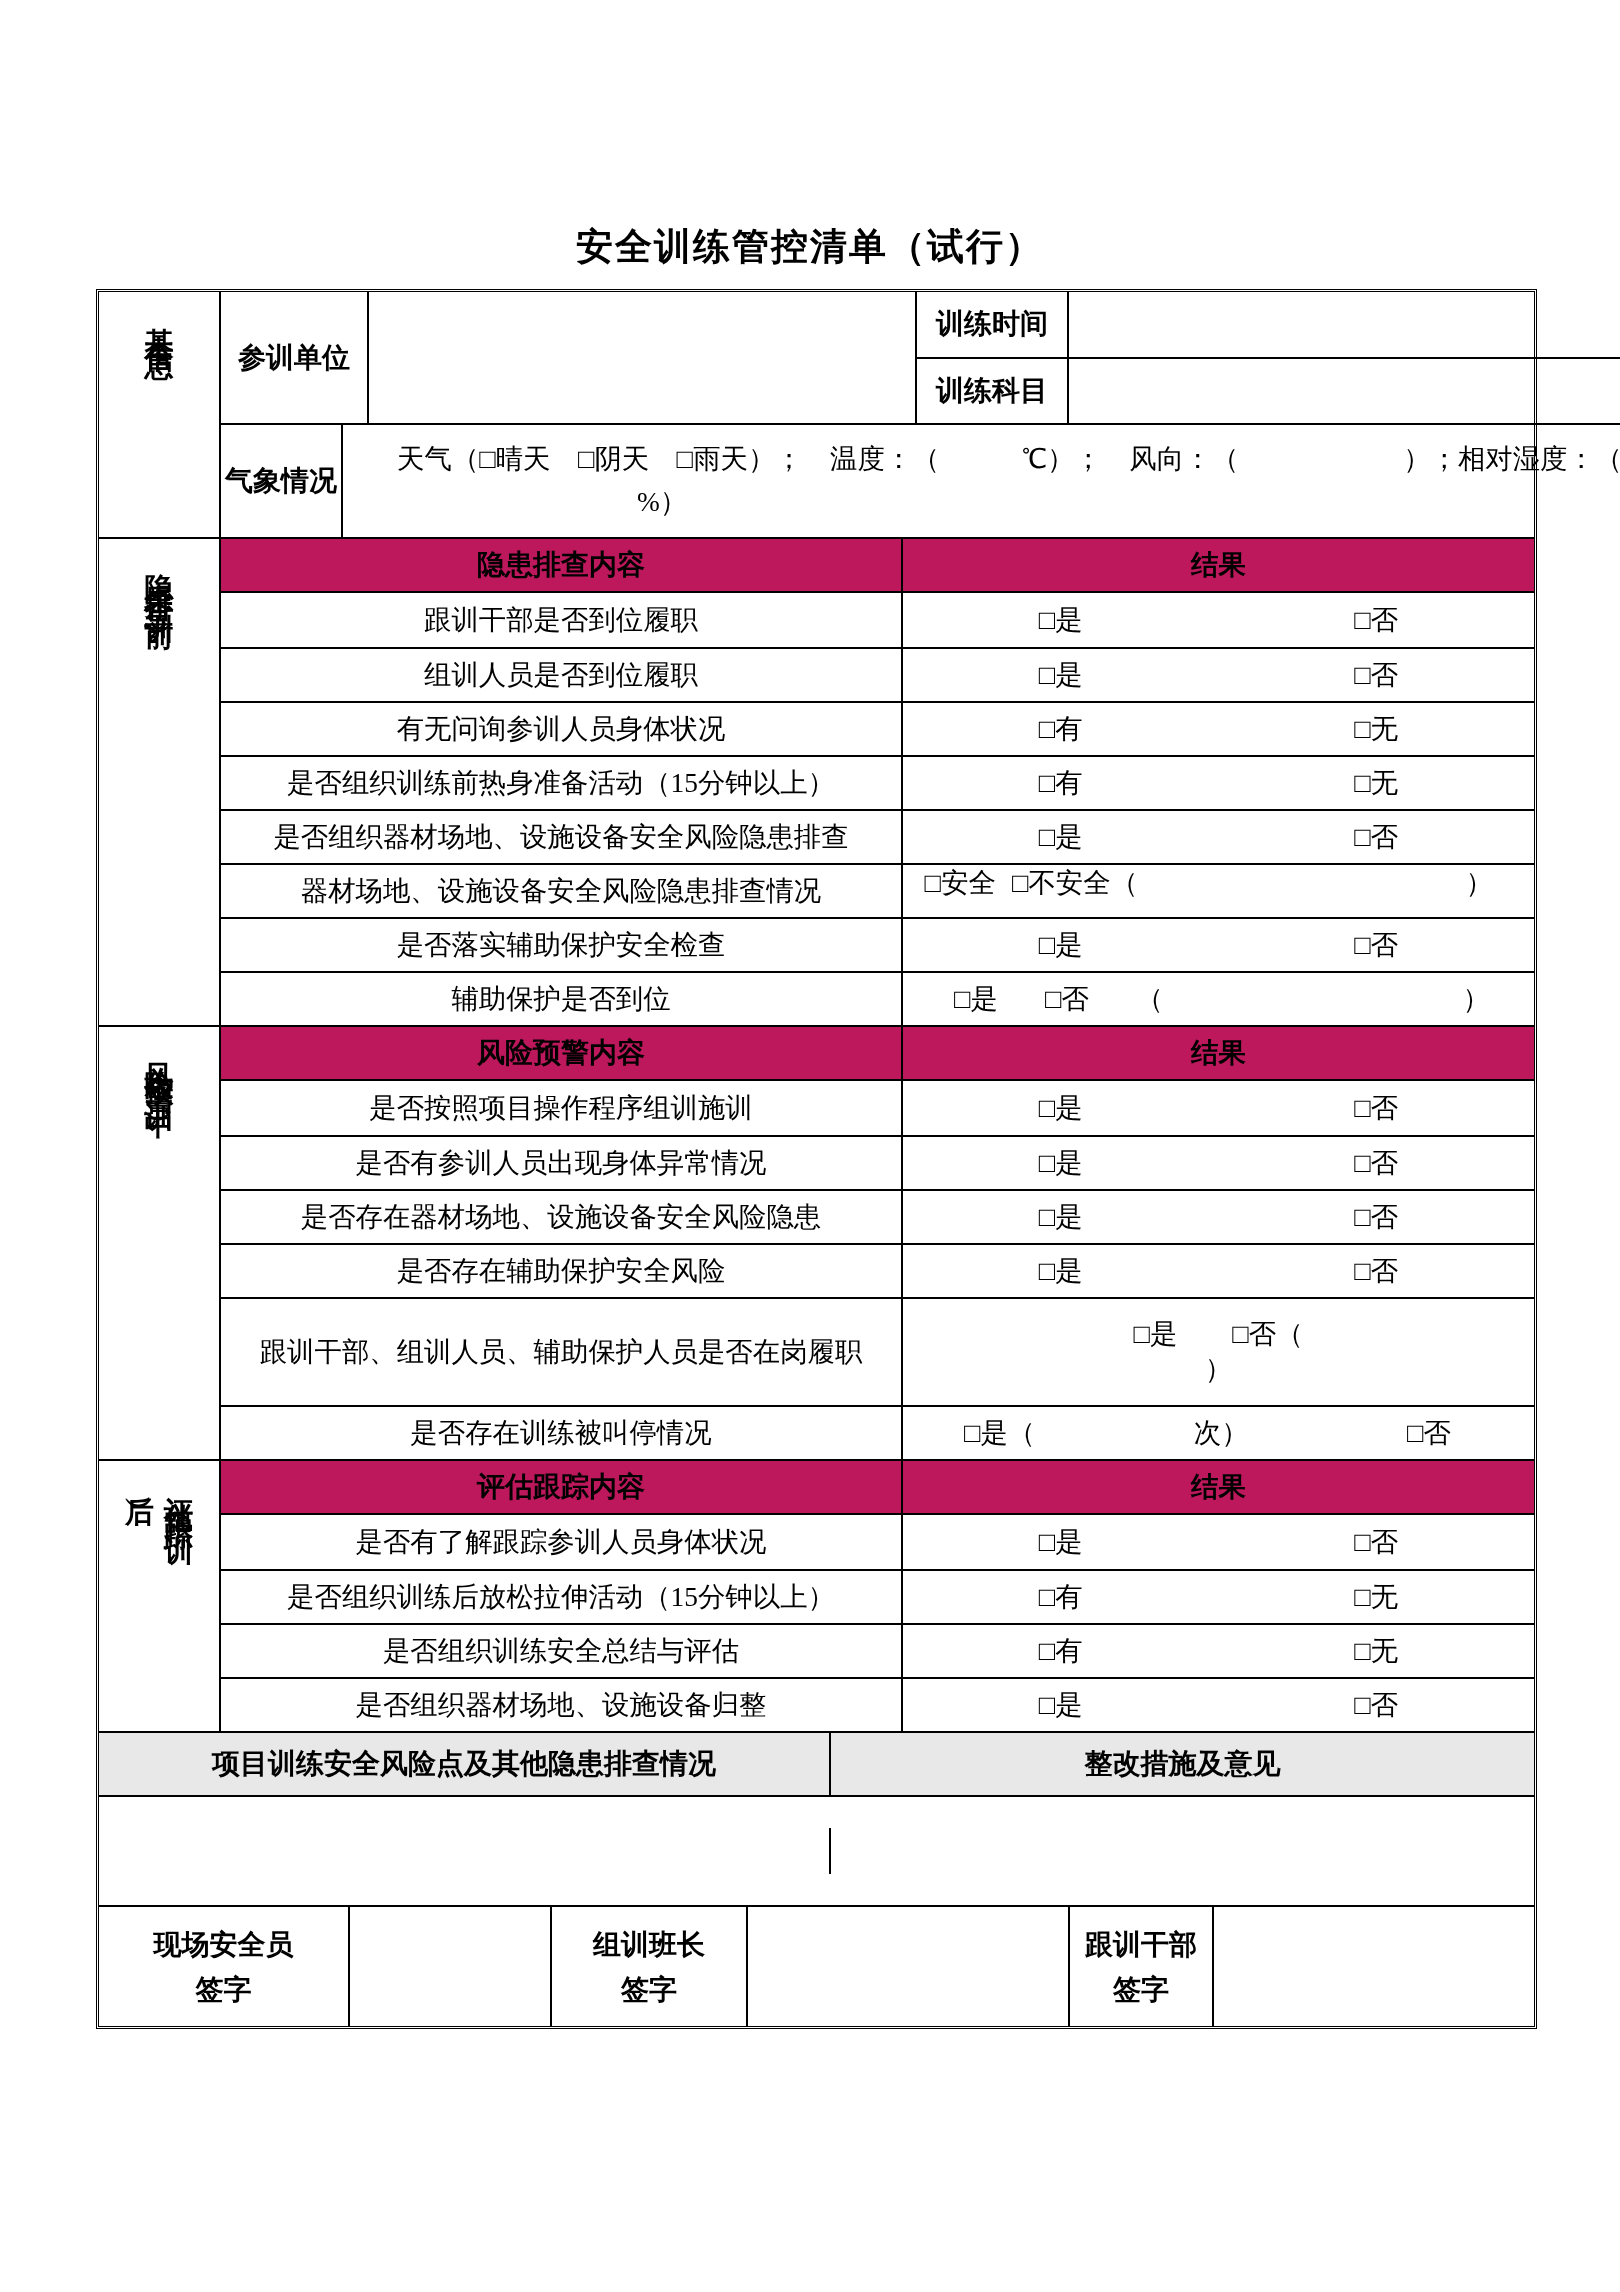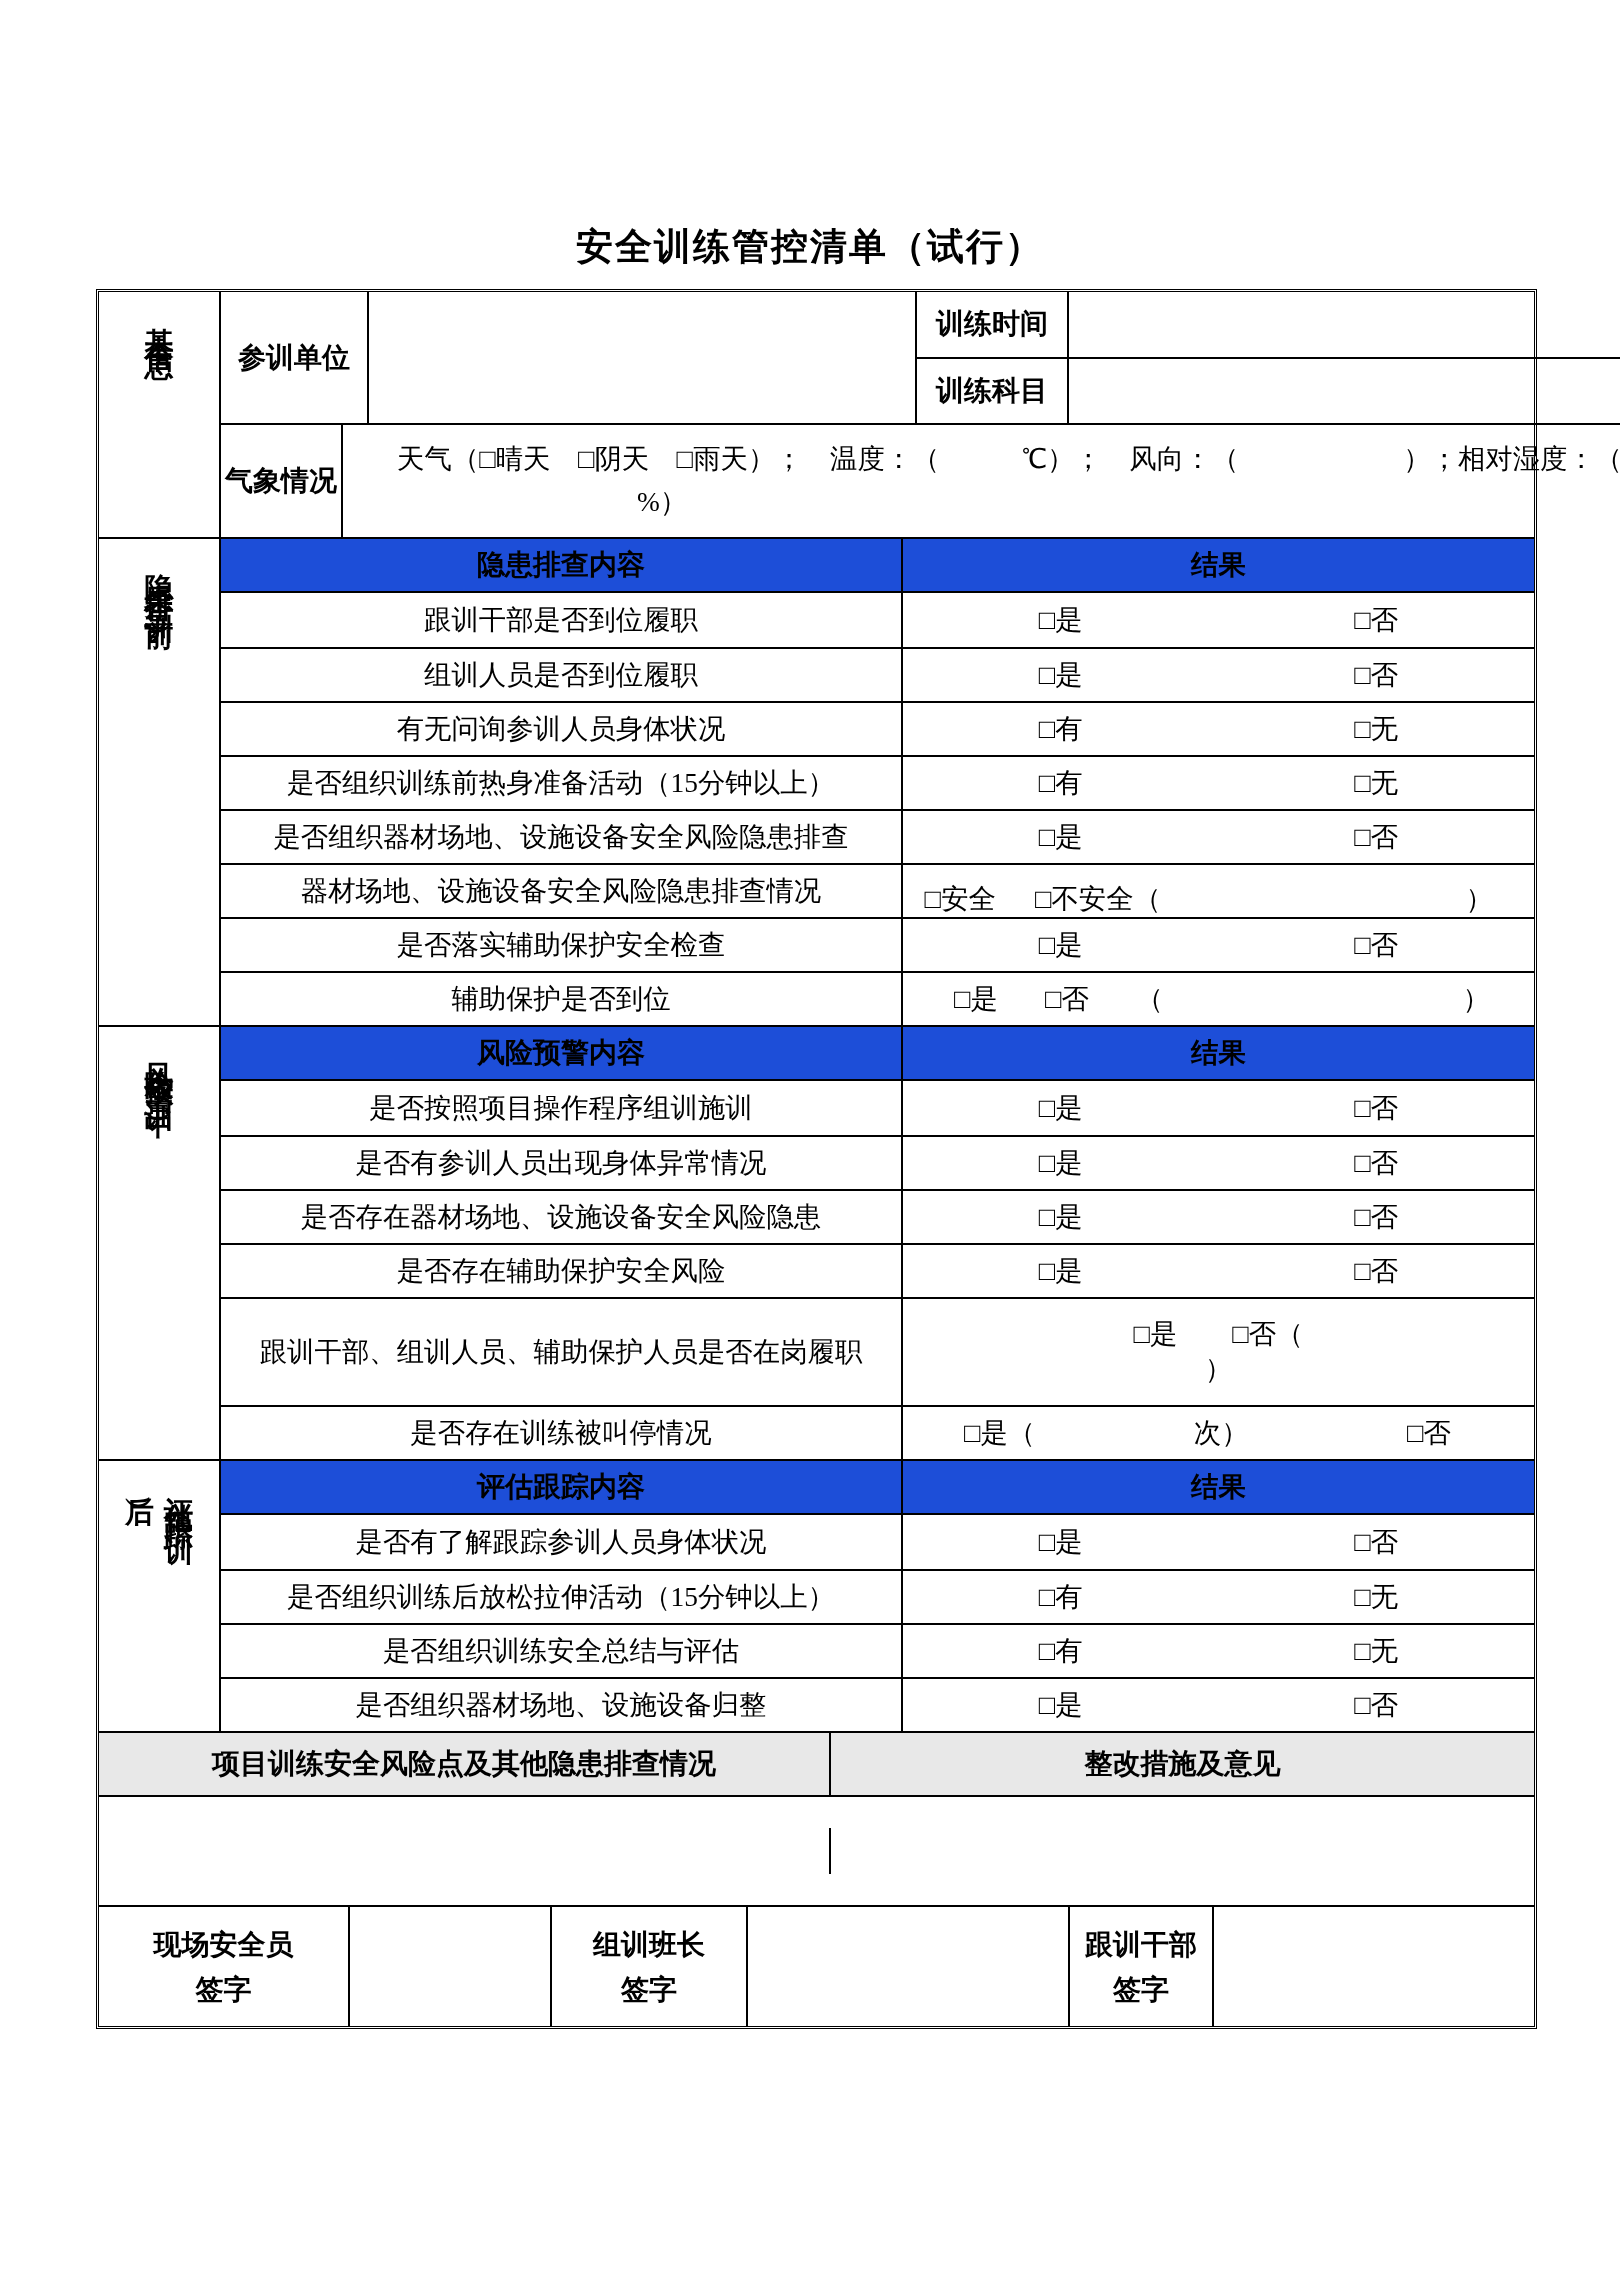--- a/index.html
+++ b/index.html
@@ -60,7 +60,7 @@
   .section { display:flex; border-top:2.9px solid #000; }
   .sec-body { flex:1; display:flex; flex-direction:column; }
   .srow { display:flex; height:54px; }
-  .header-row { background:#1d4ed8; border-bottom:2.9px solid #000; }
+  .header-row { background:#be185d; border-bottom:2.9px solid #000; }
   .trow + .trow { border-top:2px solid #000; }
   .trow.tall { height:108px; }
   .c-content {

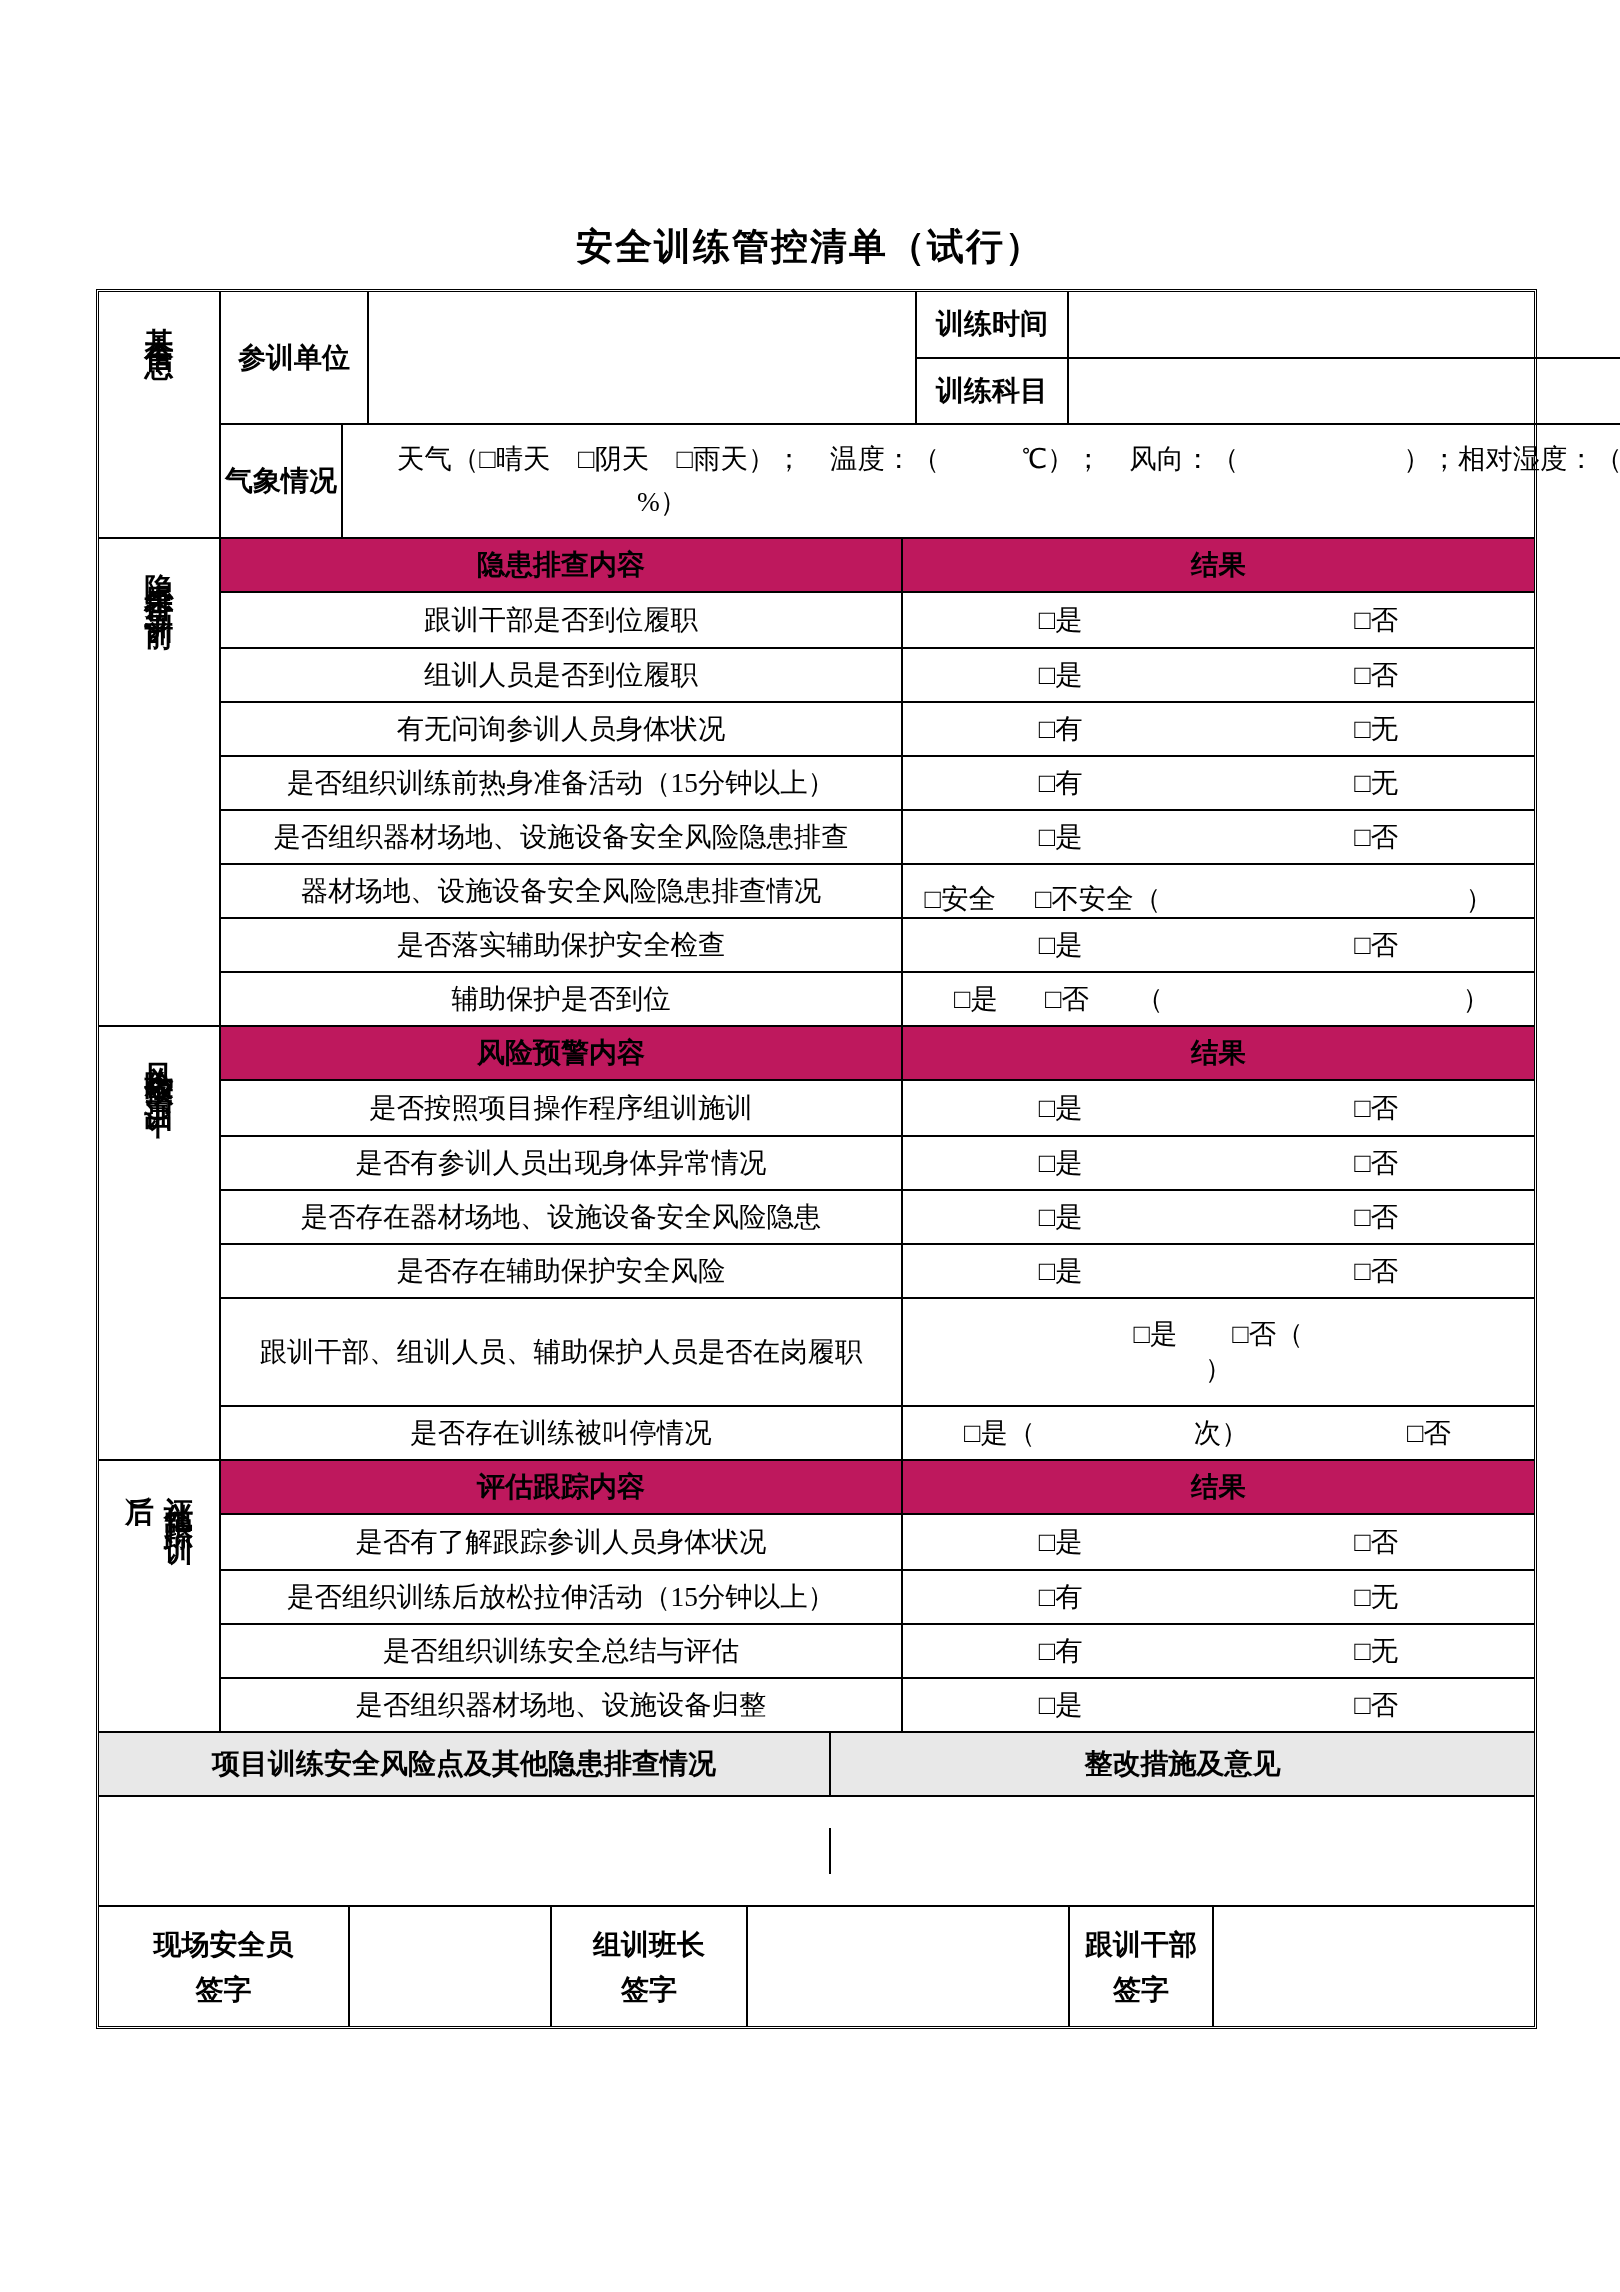--- a/index.html
+++ b/index.html
@@ -71,7 +71,7 @@
   .hcell { font-family:"Liberation Sans", sans-serif; font-weight:600; font-size:28px; }
   .c-result { flex:1; font-size:27.4px; }
   .res-two { display:flex; align-items:center; justify-content:space-around; }
-  .res-safe { display:flex; align-items:flex-end; gap:39px; padding:0 41px 0 21.6px; }
+  .res-safe { display:flex; align-items:flex-start; gap:16px; padding:0 41px 0 21.6px; }
   .res-safe .seg-last { margin-left:auto; }
   .res-aux { display:flex; align-items:center; gap:47px; padding:0 44px 0 51px; }
   .res-aux .seg-last { margin-left:auto; }

